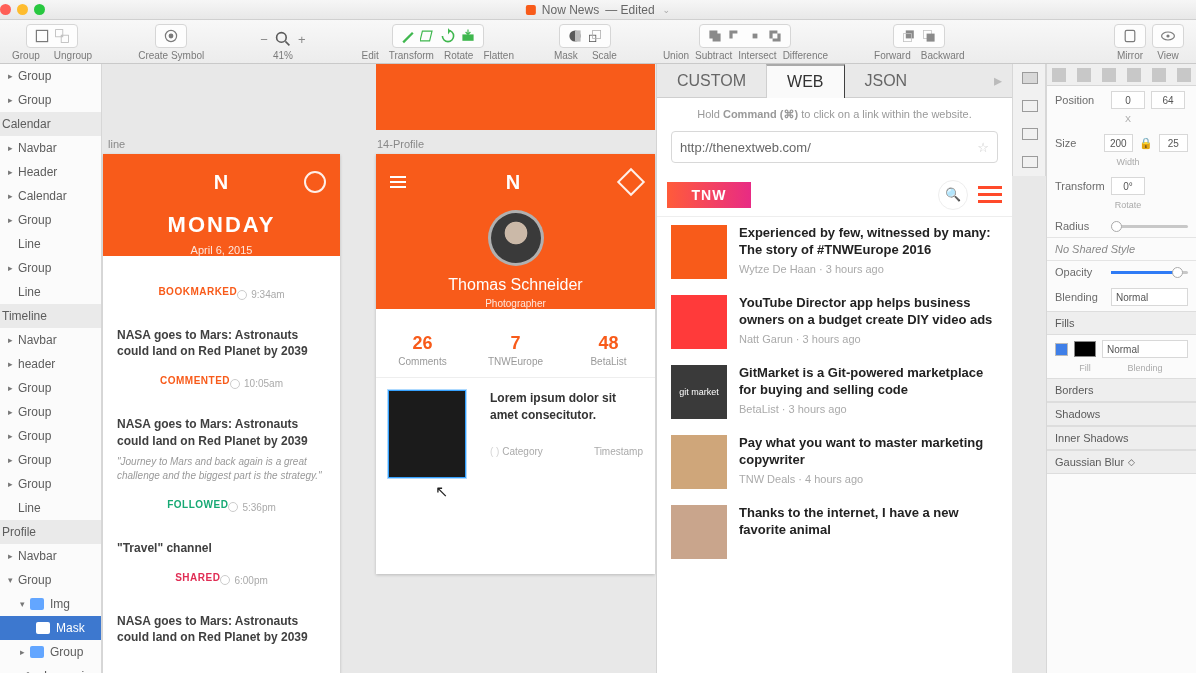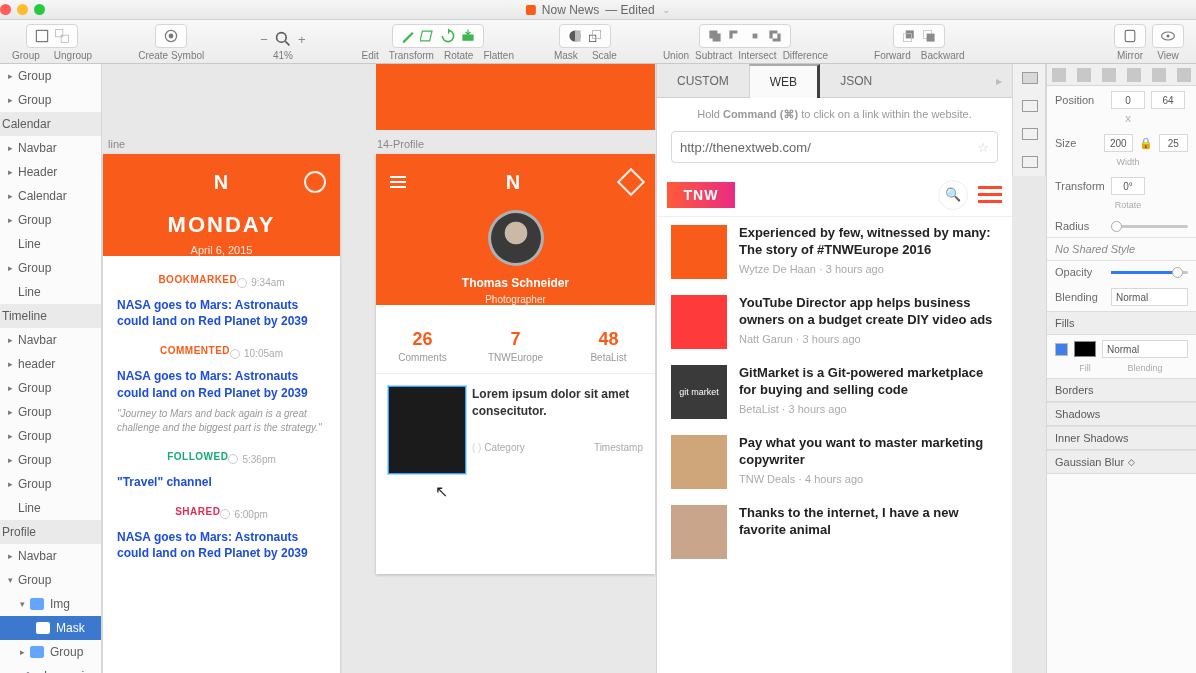--- a/index.html
+++ b/index.html
@@ -69,7 +69,7 @@
 
 
 .webpanel{position:absolute;left:656px;top:64px;width:356px;bottom:0;background:#fff;border-left:1px solid #d4d4d4;display:flex;flex-direction:column}
-.webtabs{display:flex;background:#e9e9e9;border-bottom:1px solid #cfcfcf;height:34px;align-items:stretch;font-size:12px;color:#666;position:relative}
+.webtabs{display:flex;background:#e9e9e9;border-bottom:1px solid #cfcfcf;height:34px;align-items:stretch;font-size:16px;color:#666;position:relative}
 .webtab{padding:0 20px;display:flex;align-items:center;cursor:pointer}
 .webtab.active{background:#fafafa;color:#333;border-top:2px solid #aaa;border-left:1px solid #cfcfcf;border-right:3px solid #404040;margin-bottom:-1px}
 .webtab.arrow{margin-left:auto;color:#bbb;padding:0 10px}

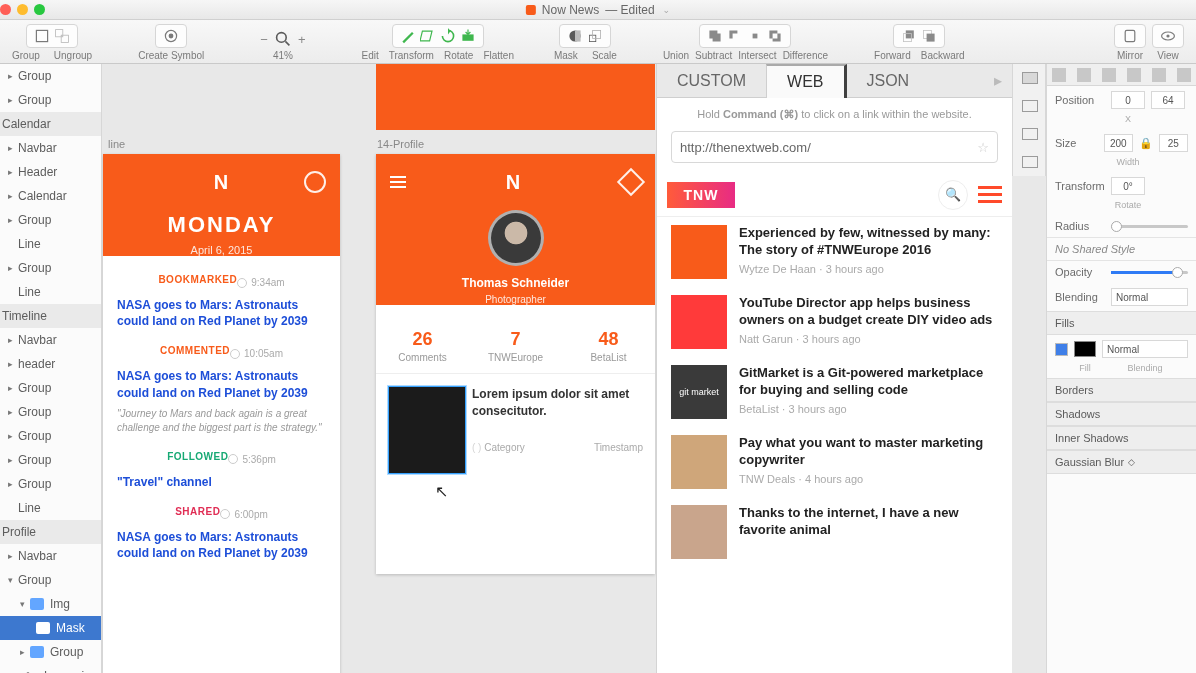--- a/index.html
+++ b/index.html
@@ -71,7 +71,7 @@
 .webpanel{position:absolute;left:656px;top:64px;width:356px;bottom:0;background:#fff;border-left:1px solid #d4d4d4;display:flex;flex-direction:column}
 .webtabs{display:flex;background:#e9e9e9;border-bottom:1px solid #cfcfcf;height:34px;align-items:stretch;font-size:16px;color:#666;position:relative}
 .webtab{padding:0 20px;display:flex;align-items:center;cursor:pointer}
-.webtab.active{background:#fafafa;color:#333;border-top:2px solid #aaa;border-left:1px solid #cfcfcf;border-right:3px solid #404040;margin-bottom:-1px}
+.webtab.active{background:#fafafa;color:#333;border-top:2px solid #aaa;border-left:1px solid #cfcfcf;border-right:1px solid #404040;margin-bottom:-1px}
 .webtab.arrow{margin-left:auto;color:#bbb;padding:0 10px}
 .webhint{font-size:11px;color:#999;padding:10px 14px;text-align:center}
 .urlbar{margin:0 14px 10px;height:32px;border:1px solid #d8d8d8;border-radius:4px;display:flex;align-items:center;padding:0 8px;font-size:13px;color:#666}

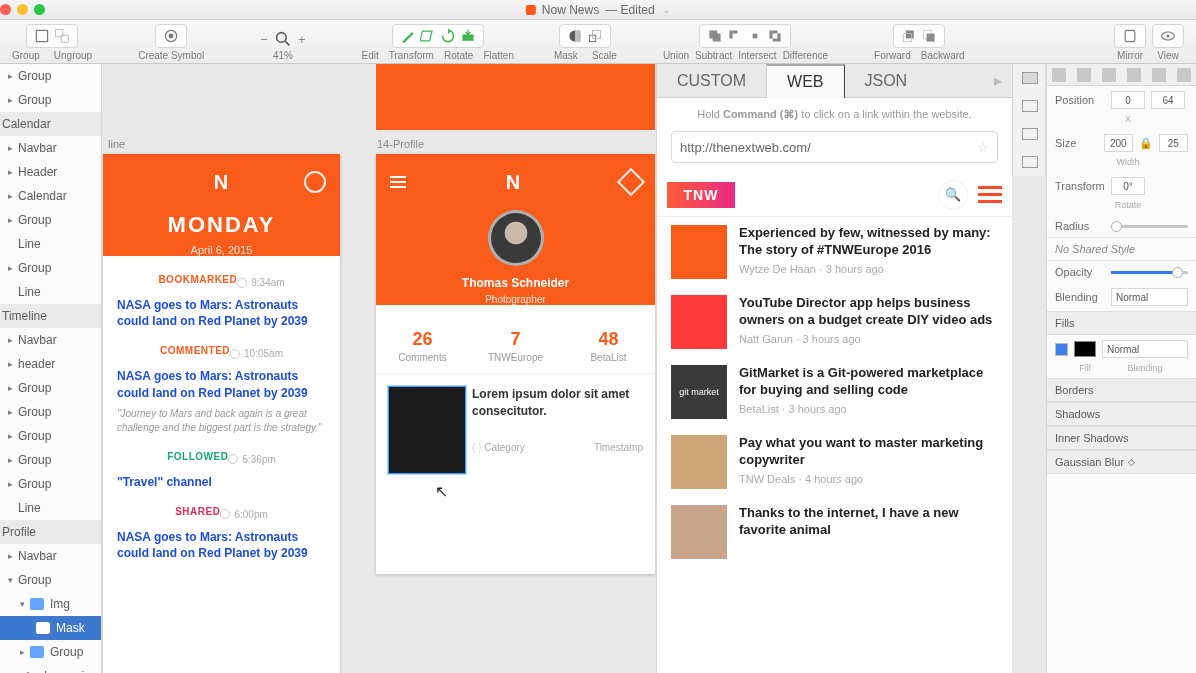--- a/index.html
+++ b/index.html
@@ -77,7 +77,7 @@
 .urlbar{margin:0 14px 10px;height:32px;border:1px solid #d8d8d8;border-radius:4px;display:flex;align-items:center;padding:0 8px;font-size:13px;color:#666}
 .urlbar .star{margin-left:auto;color:#ccc}
 .tnw-head{height:44px;display:flex;align-items:center;padding:0 10px;border-bottom:1px solid #eee;gap:10px}
-.tnw-logo{width:68px;height:26px;background:linear-gradient(90deg,#ff5b3a,#e82b84);display:flex;align-items:center;justify-content:center;color:#fff;font-weight:bold;font-size:14px;letter-spacing:1px}
+.tnw-logo{width:84px;height:26px;background:linear-gradient(90deg,#ff5b3a,#e82b84);display:flex;align-items:center;justify-content:center;color:#fff;font-weight:bold;font-size:14px;letter-spacing:1px}
 .tnw-search{width:30px;height:30px;border:1px solid #eee;border-radius:50%;margin-left:auto;display:flex;align-items:center;justify-content:center;color:#888}
 .tnw-burger{width:24px;display:flex;flex-direction:column;gap:4px}
 .tnw-burger span{height:3px;background:#ff4a2a}

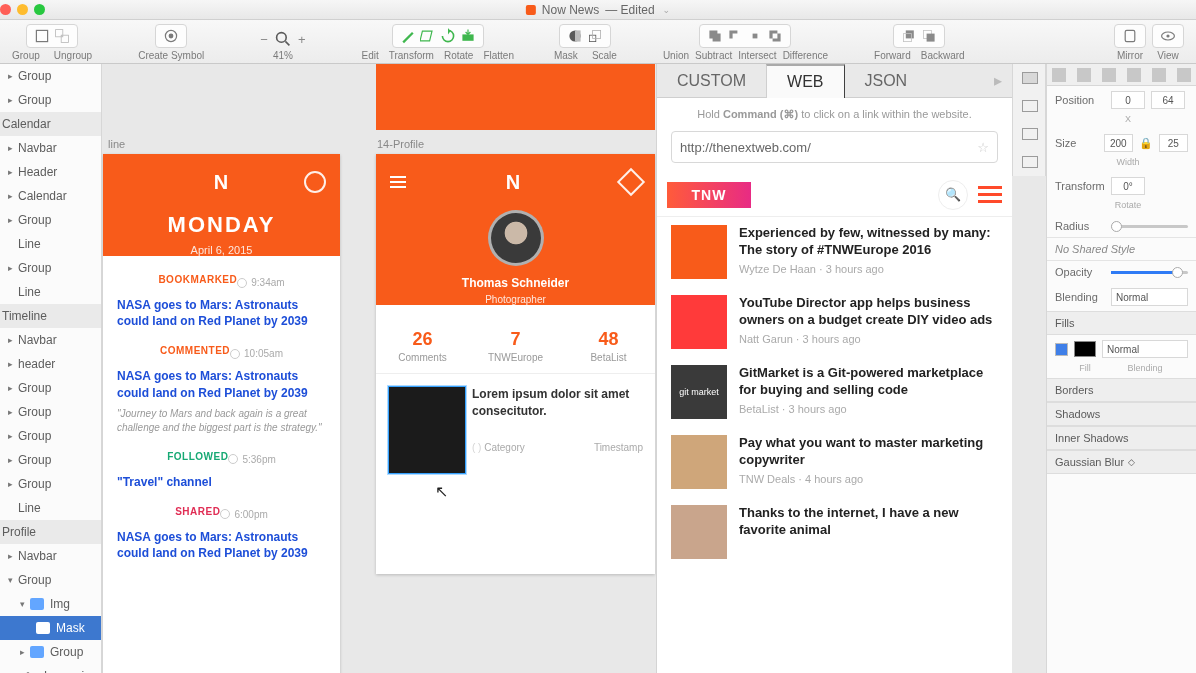--- a/index.html
+++ b/index.html
@@ -42,7 +42,7 @@
 .navicon{width:22px;height:22px;border:2px solid rgba(255,255,255,.9);border-radius:50%}
 .navlogo{font-weight:bold;font-size:20px;letter-spacing:1px}
 .day-title{font-size:22px;font-weight:bold;letter-spacing:2px;margin-top:12px}
-.day-sub{font-size:11px;opacity:.85;margin:6px 0 4px}
+.day-sub{font-size:11px;opacity:.85;margin:6px 0 16px}
 .ab-body{padding:14px}
 .tag{font-size:10px;font-weight:bold;letter-spacing:.5px;margin-bottom:6px}
 .tag.bkm{color:#f85b1a}.tag.cmt{color:#f85b1a}.tag.fol{color:#17a974}.tag.shr{color:#e02d54}

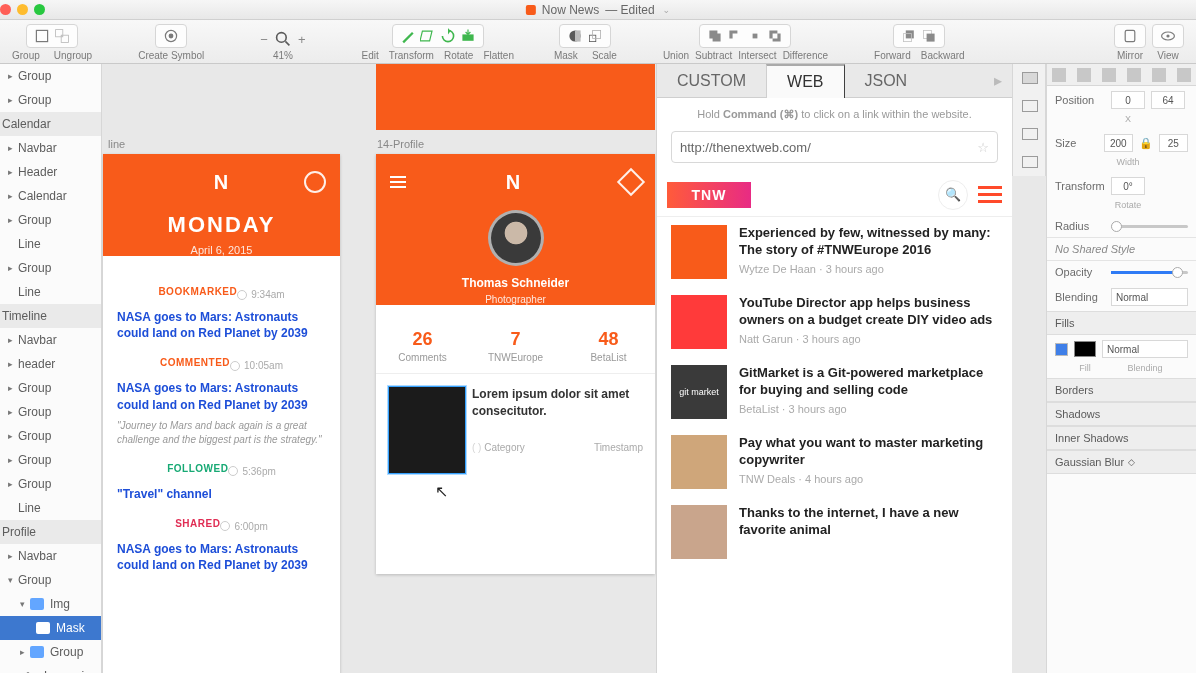--- a/index.html
+++ b/index.html
@@ -55,7 +55,7 @@
 
 
 .profile-avatar{width:56px;height:56px;border-radius:50%;background:#ddd;margin:10px auto;border:3px solid rgba(255,255,255,.6);background-image:radial-gradient(circle at 50% 40%,#cbb9a8 28%,#3a3a3a 30%)}
-.profile-name{font-size:12px;font-weight:bold}
+.profile-name{font-size:16px;font-weight:normal}
 .profile-role{font-size:10px;opacity:.85;margin:4px 0 14px}
 .stats{display:flex;background:#fff;border-bottom:1px solid #eee}
 .stat{flex:1;text-align:center;padding:10px 0}

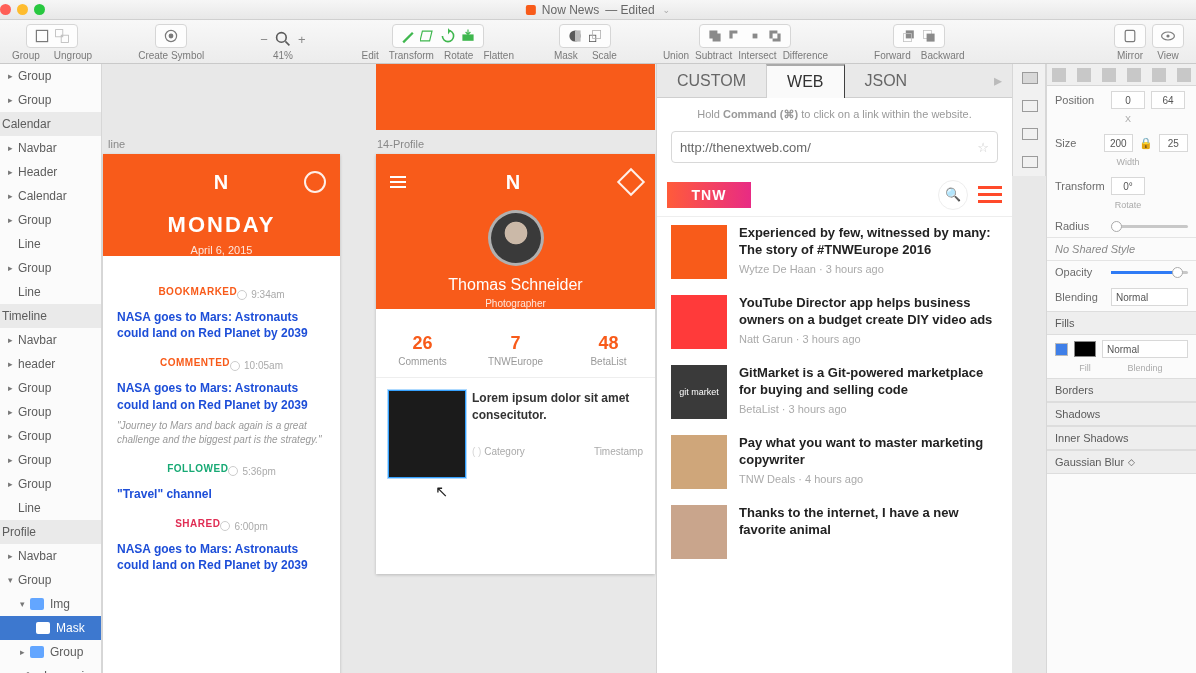--- a/index.html
+++ b/index.html
@@ -50,7 +50,7 @@
 .item-row{display:flex;justify-content:center;align-items:center}
 .timestamp{display:flex;align-items:center;gap:4px;font-size:10px;color:#aaa}
 .clock{width:10px;height:10px;border:1px solid #ccc;border-radius:50%}
-.item-title{font-size:12px;font-weight:bold;color:#1d4ed8;margin-top:6px;line-height:1.35}
+.item-title{font-size:12px;font-weight:bold;color:#404040;margin-top:24px;line-height:1.35}
 .item-quote{font-size:10px;color:#999;font-style:italic;margin-top:6px;line-height:1.4}
 
 

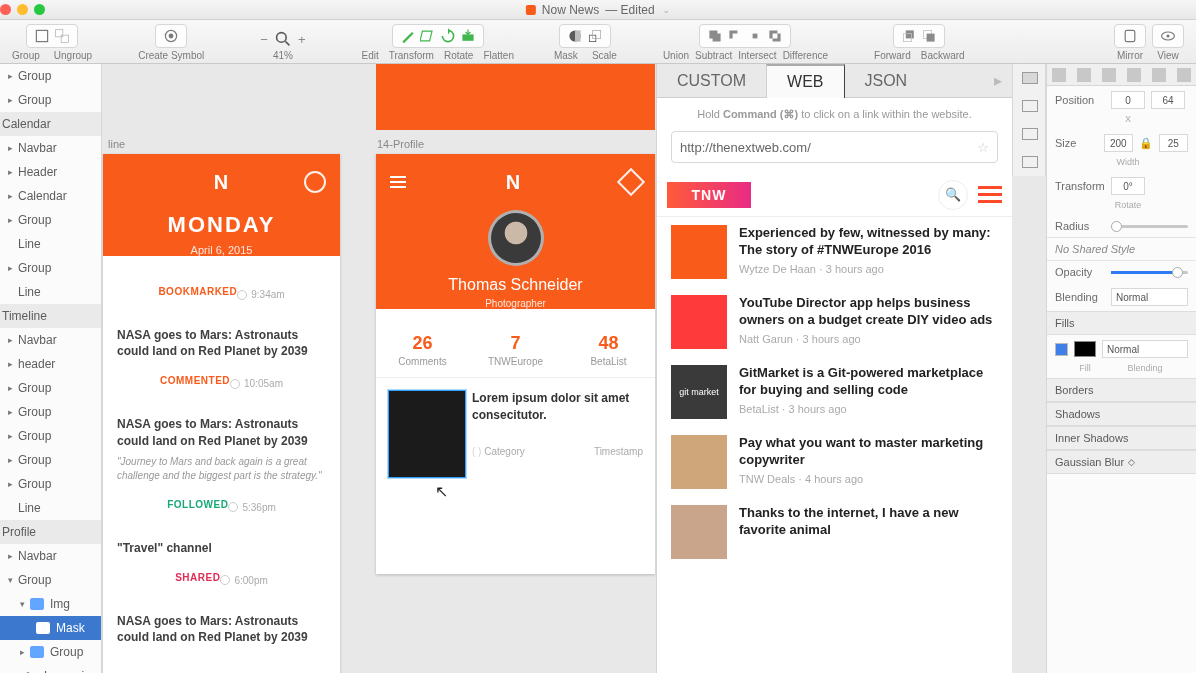--- a/index.html
+++ b/index.html
@@ -61,7 +61,7 @@
 .stat{flex:1;text-align:center;padding:10px 0}
 .stat-num{font-size:18px;font-weight:bold;color:#f85b1a}
 .stat-lab{font-size:10px;color:#999;margin-top:2px}
-.card{display:flex;padding:12px;gap:6px}
+.card{display:flex;padding:12px;gap:24px}
 .card-img{width:78px;height:88px;background:#1b1b1b;border:1px solid #36a2ff;box-shadow:0 0 0 1px rgba(54,162,255,.4)}
 .card-body{flex:1}
 .card-title{font-size:12px;font-weight:bold;line-height:1.4}

